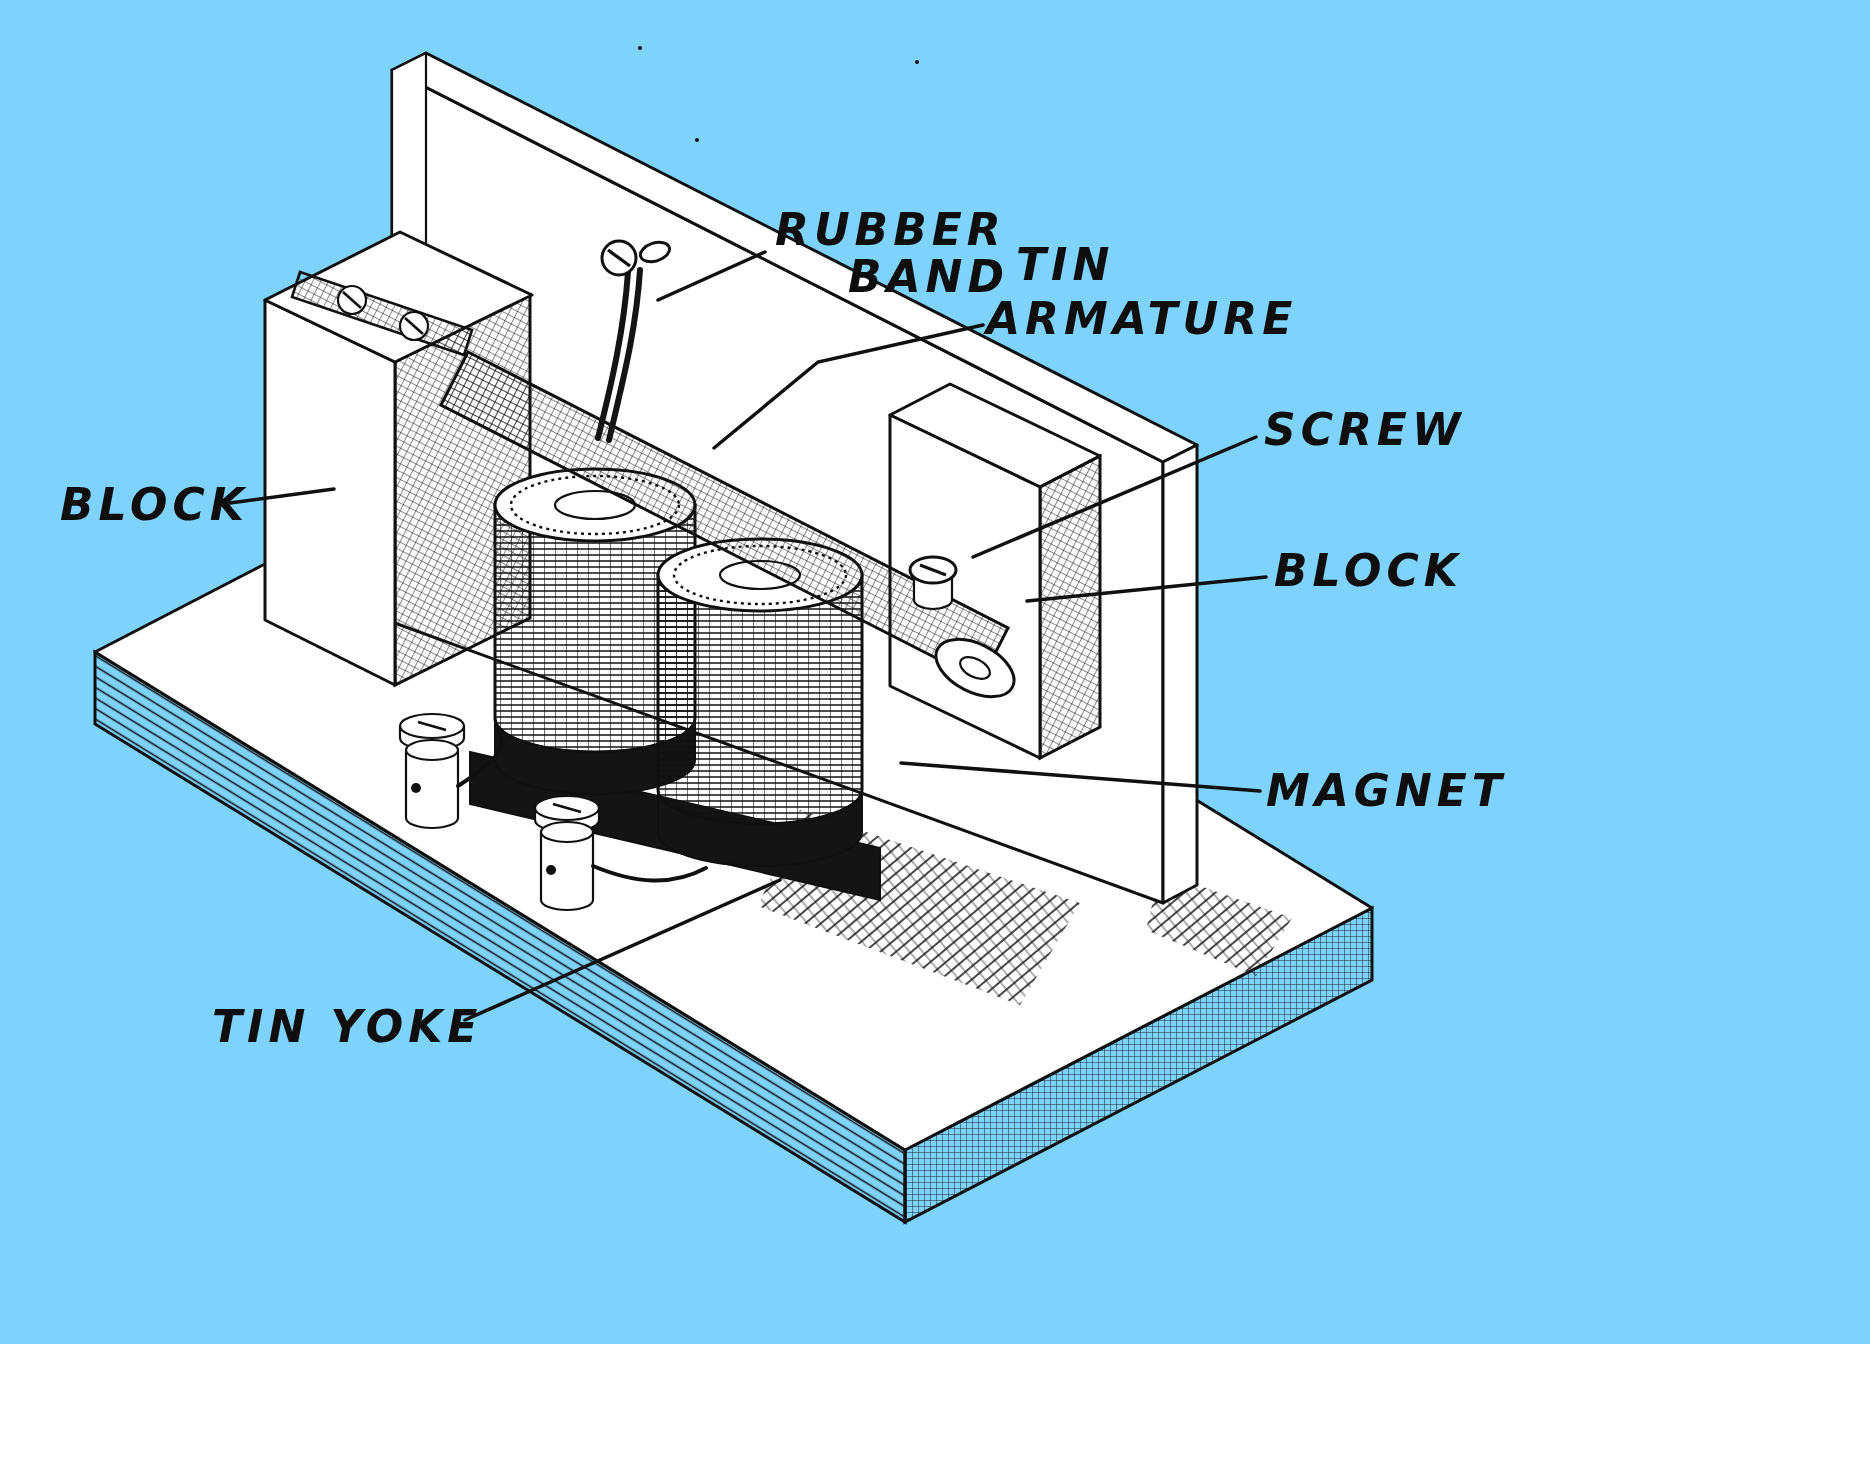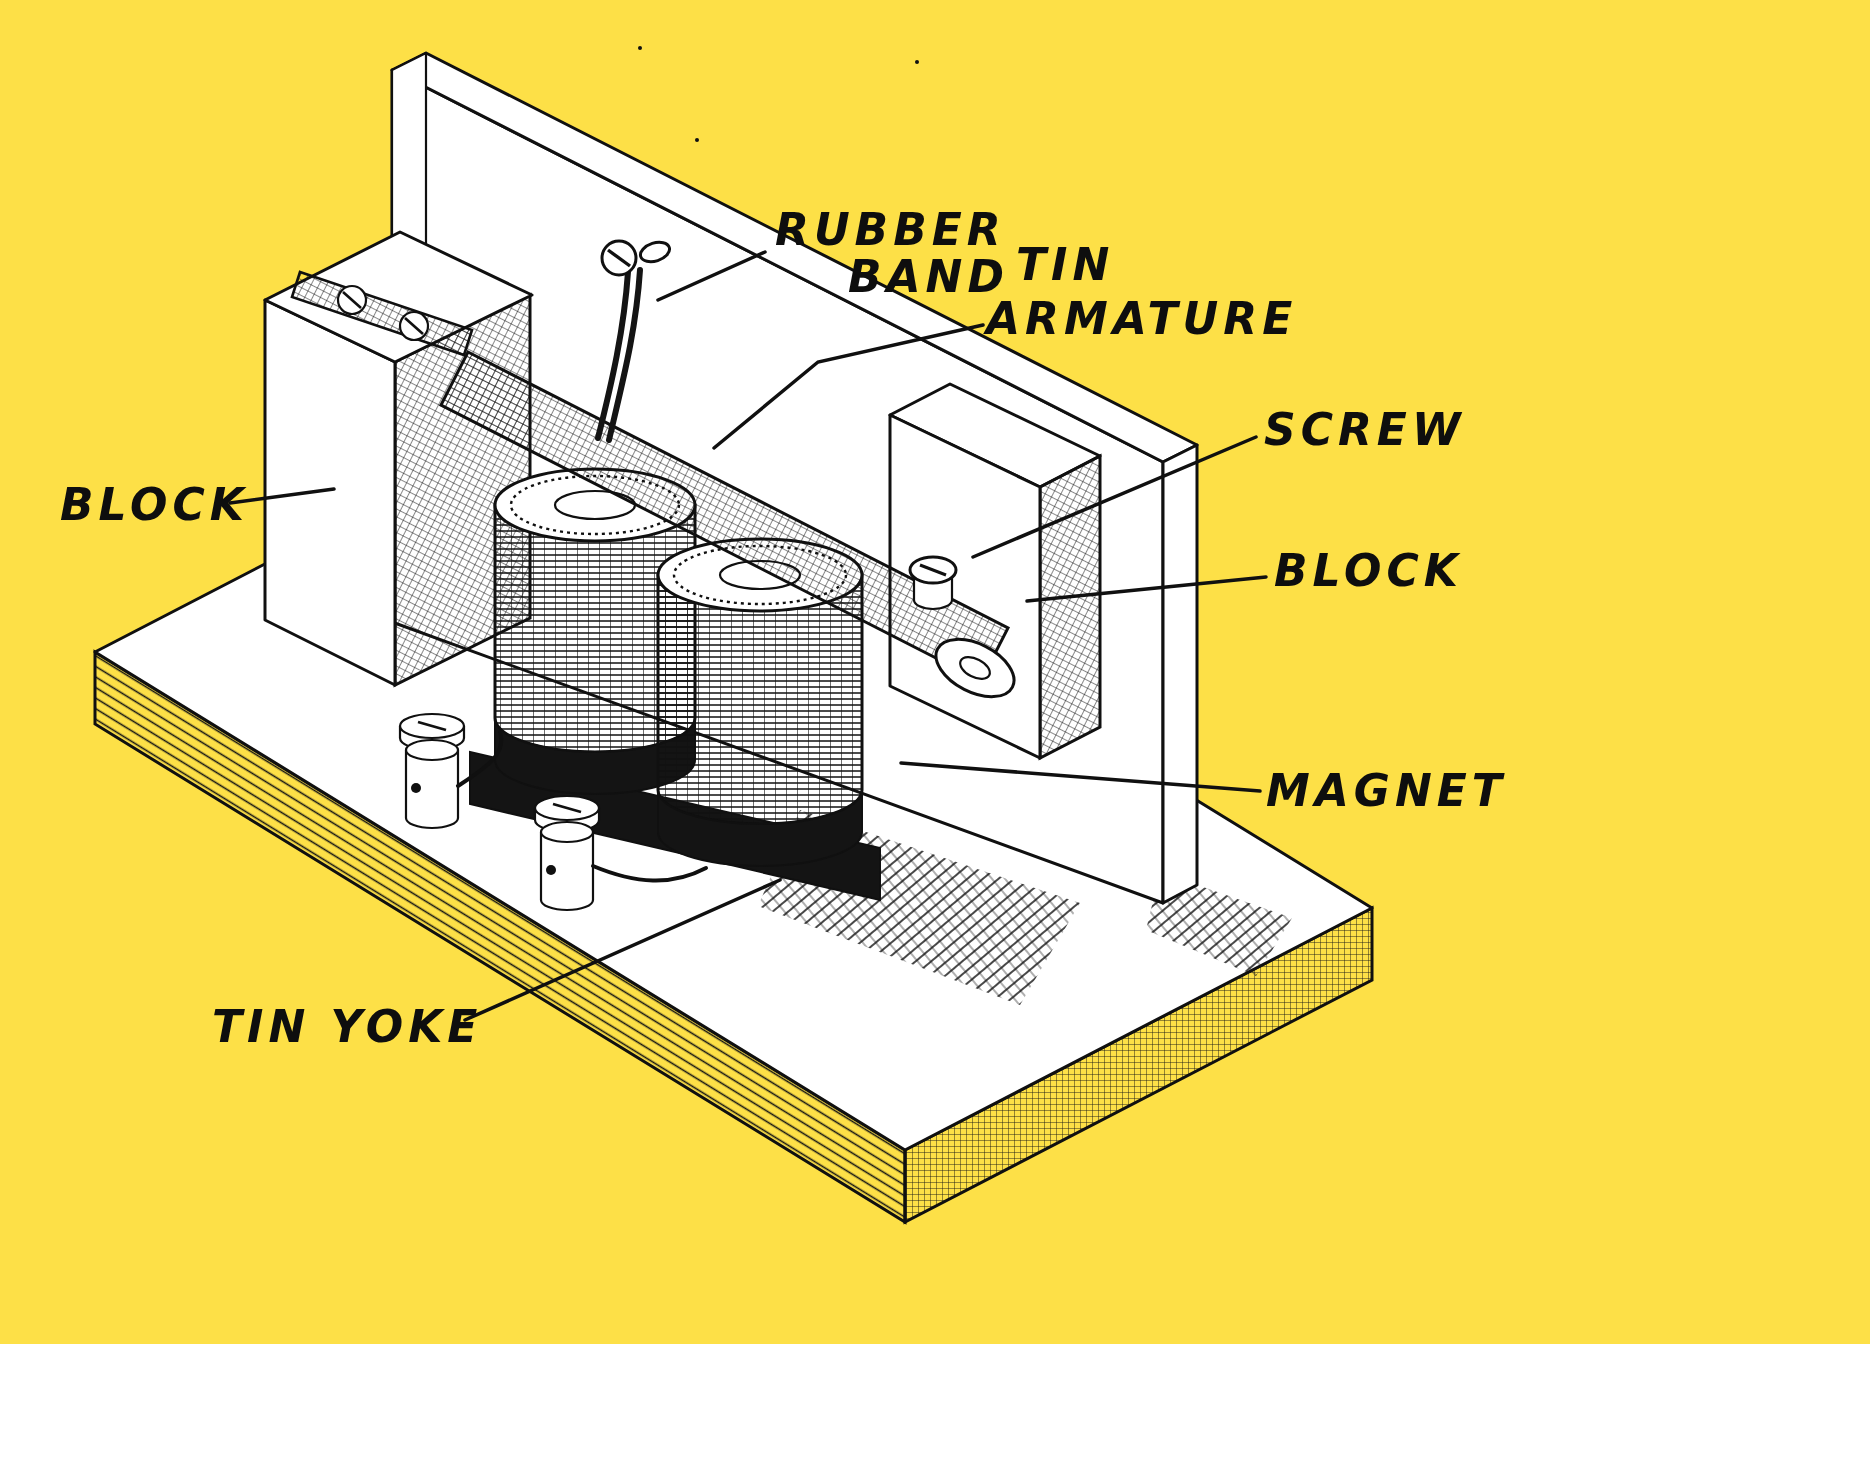--- a/index.html
+++ b/index.html
@@ -11,7 +11,7 @@
     position: relative;
     width: 1870px;
     height: 1344px;
-    background: #fde047;
+    background: #7dd3fc;
     overflow: hidden;
     font-family: "DejaVu Sans", sans-serif;
   }

